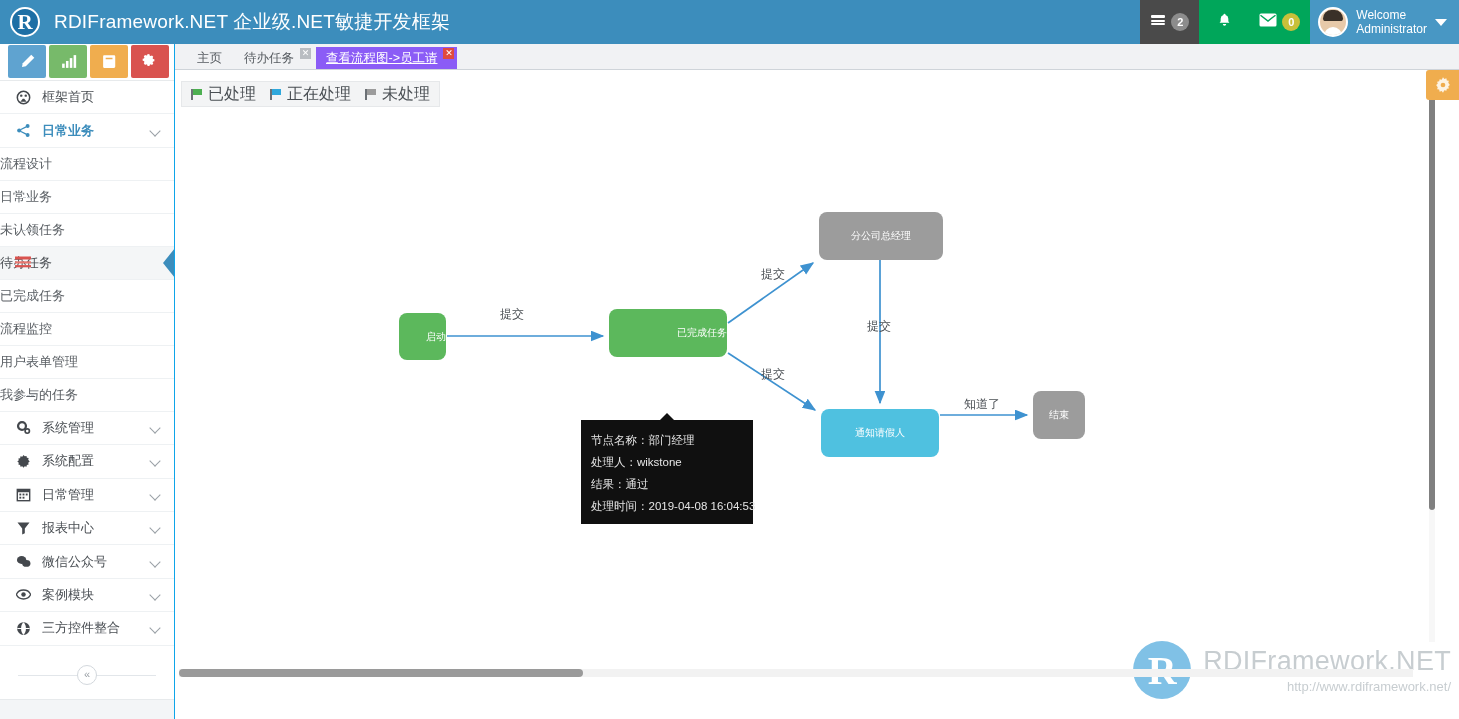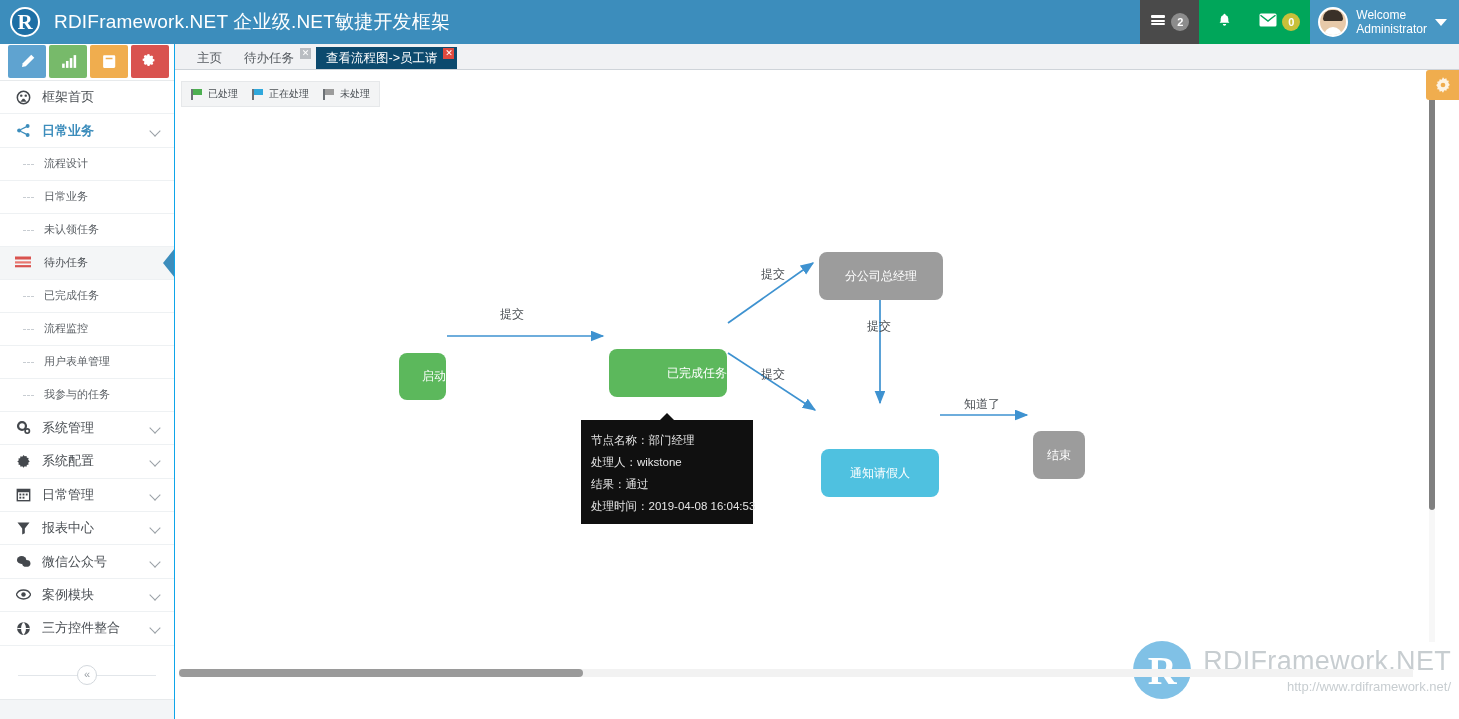--- a/index.html
+++ b/index.html
@@ -170,7 +170,7 @@
   }
   .tab.has-close { padding-right: 20px; }
   .tab.active {
-    background: #0c4a6e; color: #ffffff; 
+    background: #8b5cf6; color: #ffffff; text-decoration: underline;
   }
   .tab-close {
     position: absolute; right: 3px; top: 1px; width: 11px; height: 11px;

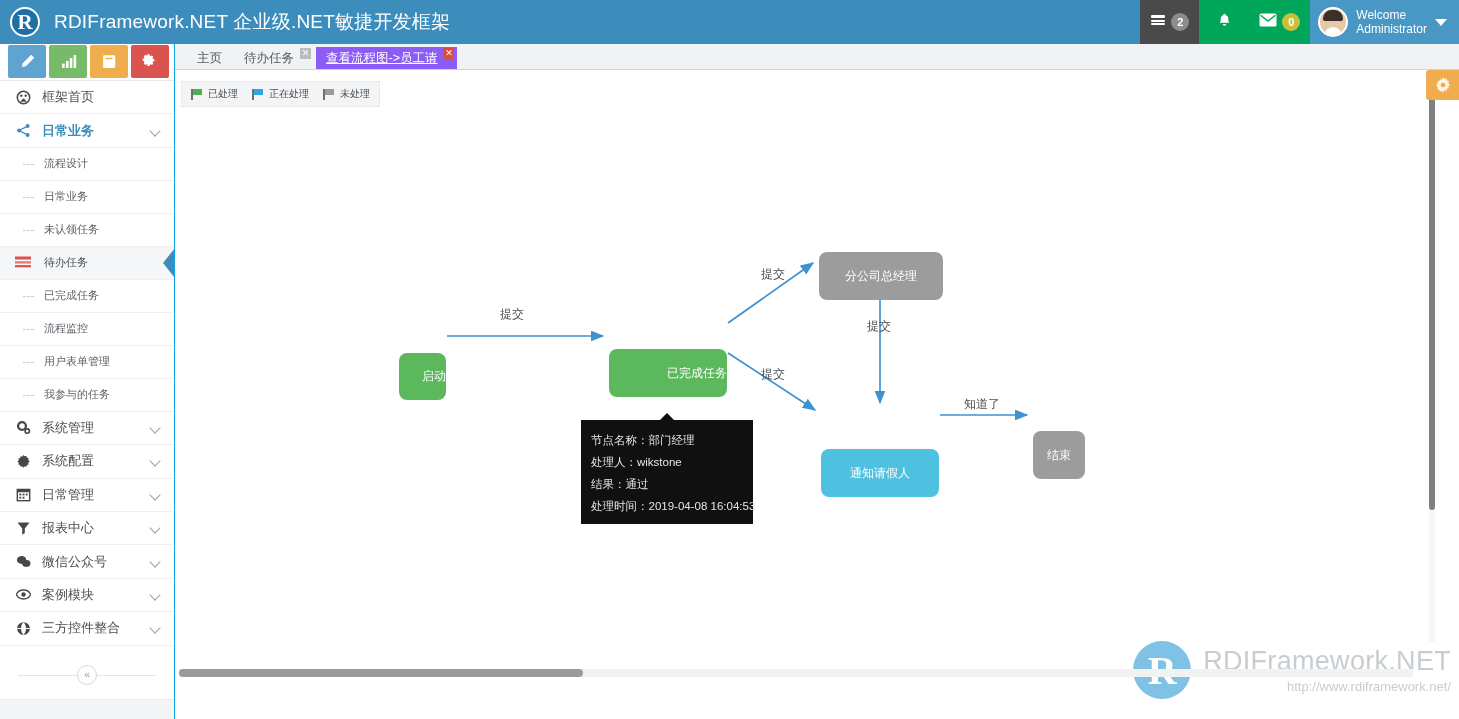--- a/index.html
+++ b/index.html
@@ -196,7 +196,7 @@
     background: #f3f4f5; border: 1px solid #e6e8ea;
     display: flex; align-items: center; gap: 14px; padding: 0 9px;
   }
-  .legend-item { display: flex; align-items: center; gap: 5px; font-size: 10px; color: #4a4f54; }
+  .legend-item { display: flex; align-items: center; gap: 5px; font-size: 16px; color: #4a4f54; }
   .flag { width: 12px; height: 11px; position: relative; }
   .flag::before {
     content: ""; position: absolute; left: 0; top: 0; width: 1.5px; height: 11px;

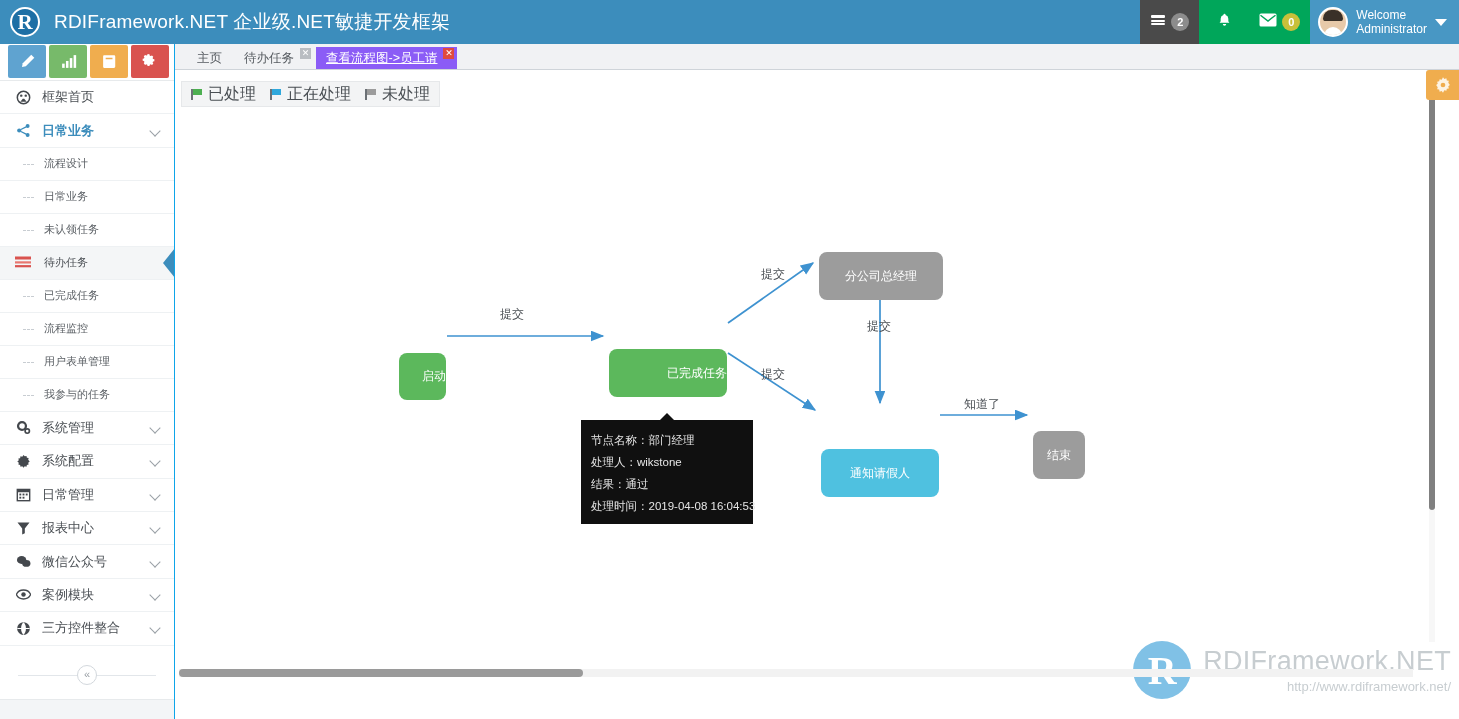--- a/index.html
+++ b/index.html
@@ -116,8 +116,8 @@
   }
   .sub-item {
     position: relative; display: flex; align-items: center;
-    height: 33px; padding-left: 44px; cursor: pointer;
-    border-bottom: 1px solid #eef1f3; font-size: 11px; color: #5a5f64;
+    height: 33px; cursor: pointer;
+    border-bottom: 1px solid #eef1f3; font-size: 13px; color: #5a5f64;
     background: #ffffff;
   }
   .sub-item::before {

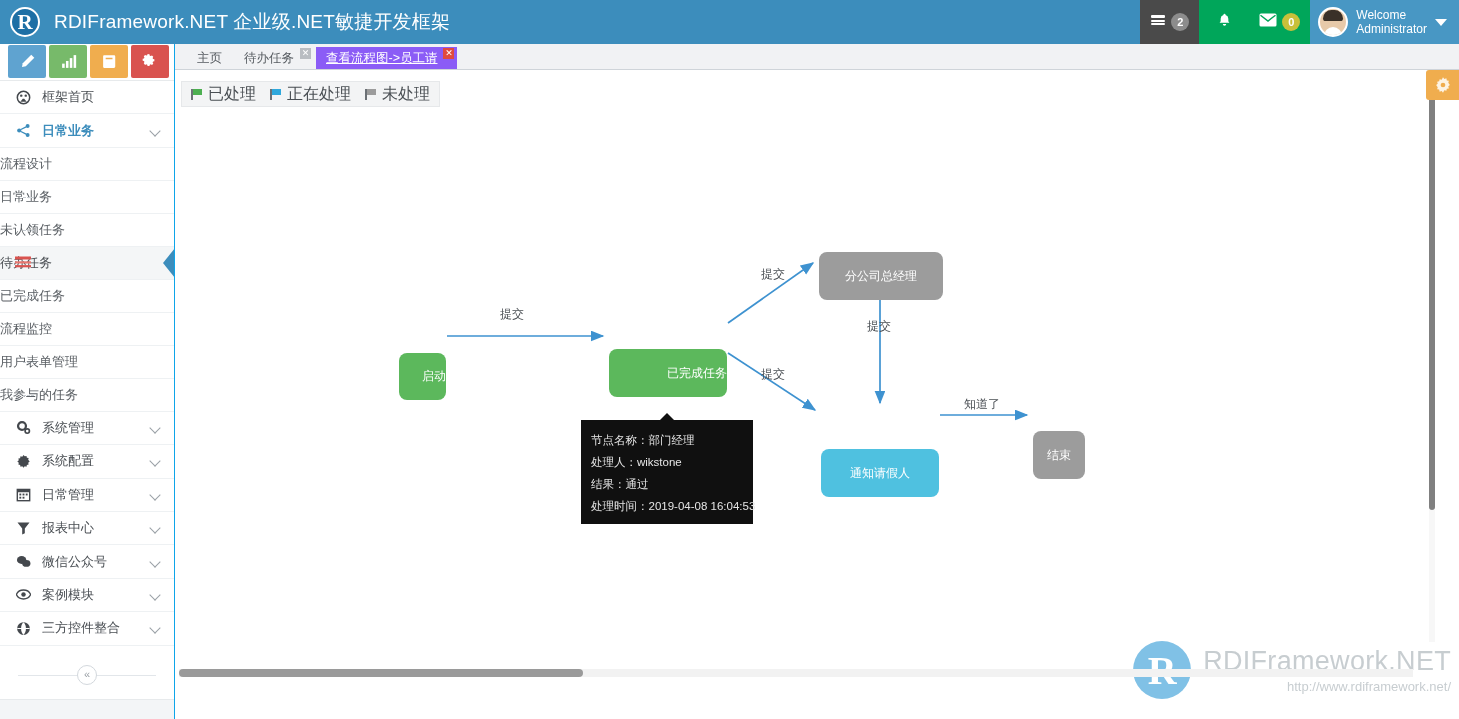--- a/index.html
+++ b/index.html
@@ -212,7 +212,7 @@
   .node {
     position: absolute; border-radius: 8px; display: flex;
     align-items: center; justify-content: center;
-    color: #ffffff; font-size: 12px; z-index: 3; margin-top: 40px;
+    color: #ffffff; font-size: 10px; z-index: 3;
   }
   .node-green { background: #5cb85c; justify-content: flex-end; }
   .node-gray  { background: #9c9c9c; }

